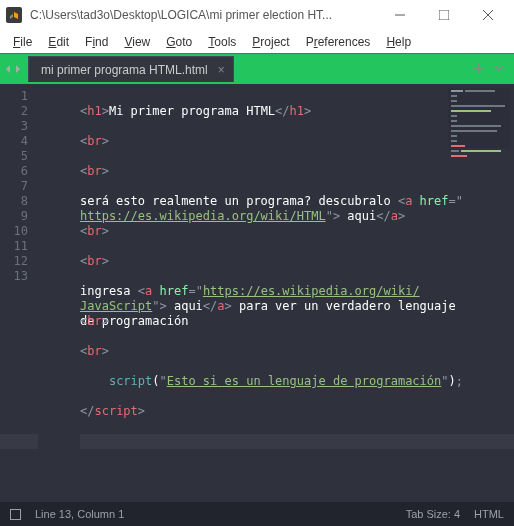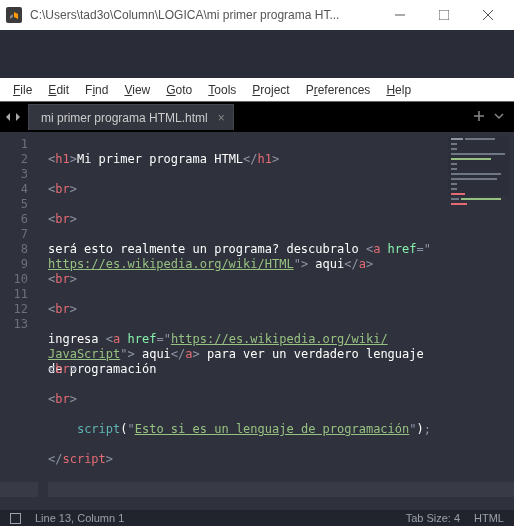--- a/index.html
+++ b/index.html
@@ -139,7 +139,7 @@
         <path d="M5 7 L9 9 L9 4 L5 2 Z" fill="#f90"></path>
       </svg>
   </div>
-  <div class="title-text">C:\Users\tad3o\Column\LOGICA\mi primer programa HT...</div>
+  <div class="title-text">C:\Users\tad3o\Desktop\LOGICA\mi primer election HT...</div>
   <div class="win-controls">
     <div class="win-btn">
         <svg viewBox="0 0 10 10">

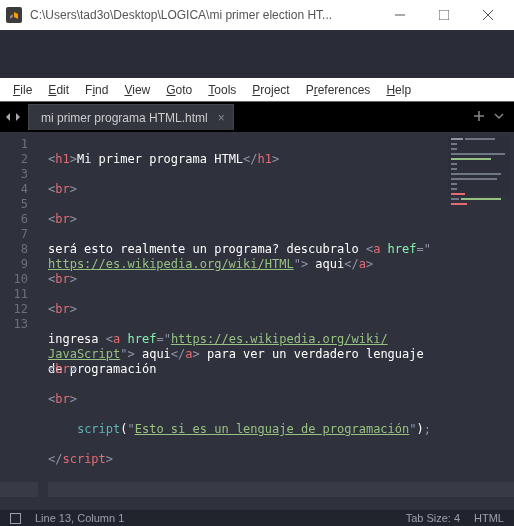--- a/index.html
+++ b/index.html
@@ -44,7 +44,6 @@
     gap: 2px;
     border-bottom: 1px solid #666;
     font-size: 12px;
-    margin-top: 48px;
   }
   .menubar .menu-item { padding: 2px 7px; color: #333; }
   .menubar .menu-item .ul { text-decoration: underline; }

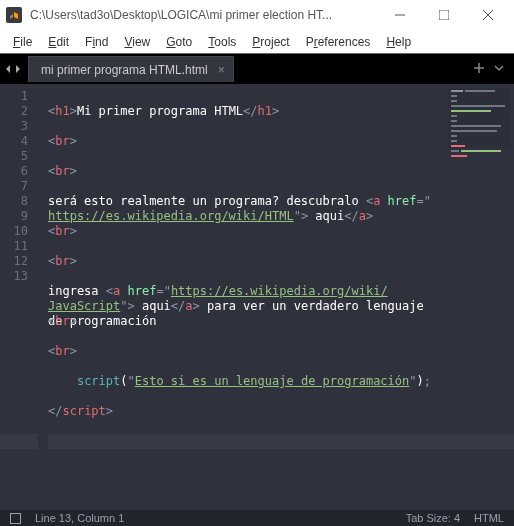--- a/index.html
+++ b/index.html
@@ -49,7 +49,7 @@
   .menubar .menu-item .ul { text-decoration: underline; }
   .tabbar {
     height: 30px;
-    background: #000000;
+    background: #22c55e;
     display: flex;
     align-items: center;
     padding: 4px 4px;

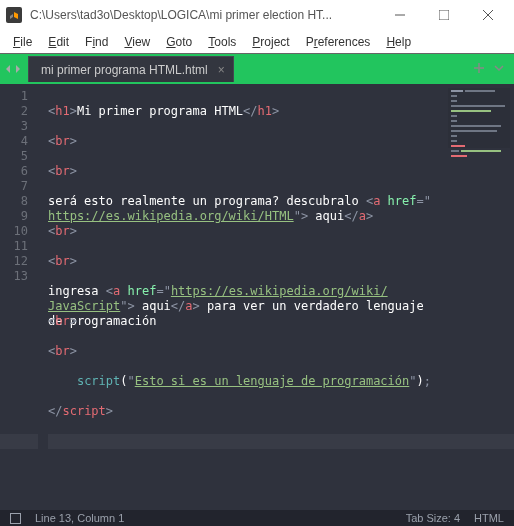--- a/index.html
+++ b/index.html
@@ -94,7 +94,7 @@
     white-space: pre;
     position: relative;
   }
-  .code .line { height: 15px; white-space: pre-wrap; word-break: break-all; }
+  .code .line { height: 15px; white-space: pre-wrap; word-break: break-all; margin-left: 32px; }
   .code .line.current { background: #383b46; }
   .code .line.current::before {
     content:""; position:absolute; left:-48px; width:48px; height:15px; background:#383b46;

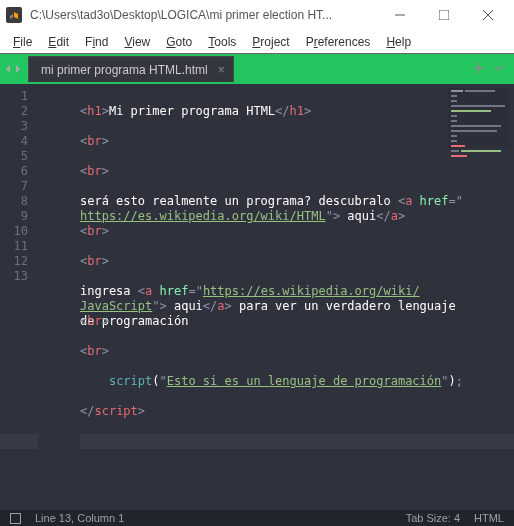--- a/index.html
+++ b/index.html
@@ -114,7 +114,7 @@
   .minimap .ml { height: 3px; margin: 2px 3px; display:flex; gap:2px; }
   .minimap .ml span { display:block; height:2px; background:#6f7684; }
   .statusbar {
-    height: 16px;
+    height: 24px;
     background: #22242d;
     color: #9aa0ab;
     display: flex;

